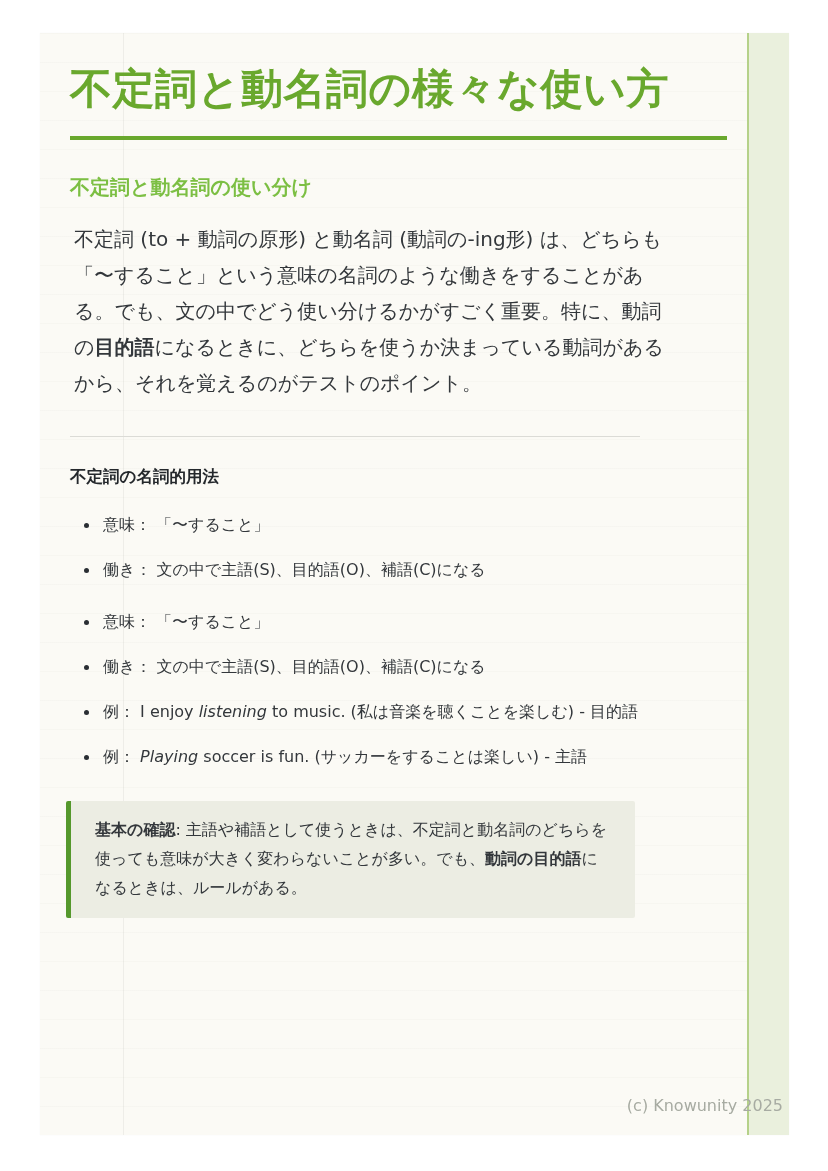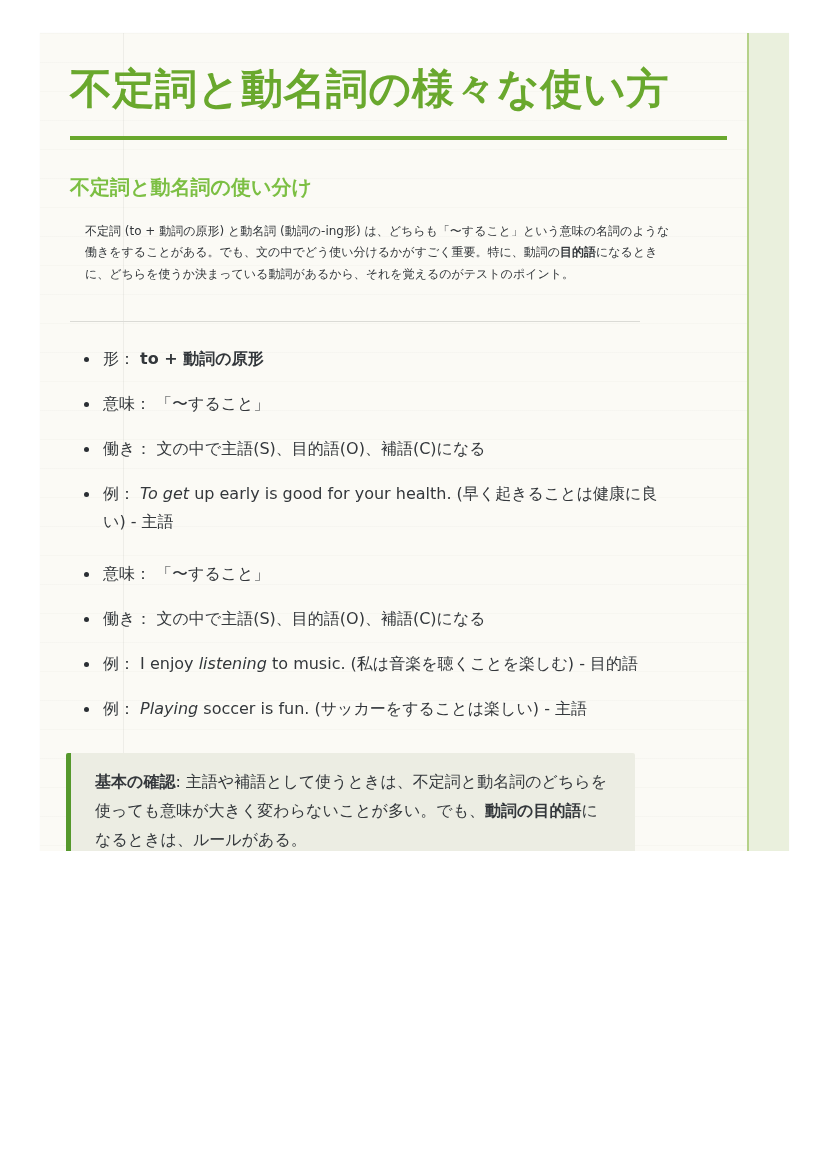--- a/index.html
+++ b/index.html
@@ -10,7 +10,7 @@
   }
   .viewport {
     width: 828px;
-    height: 851px;
+    height: 1171px;
     background: #ffffff;
     position: relative;
     overflow: hidden;

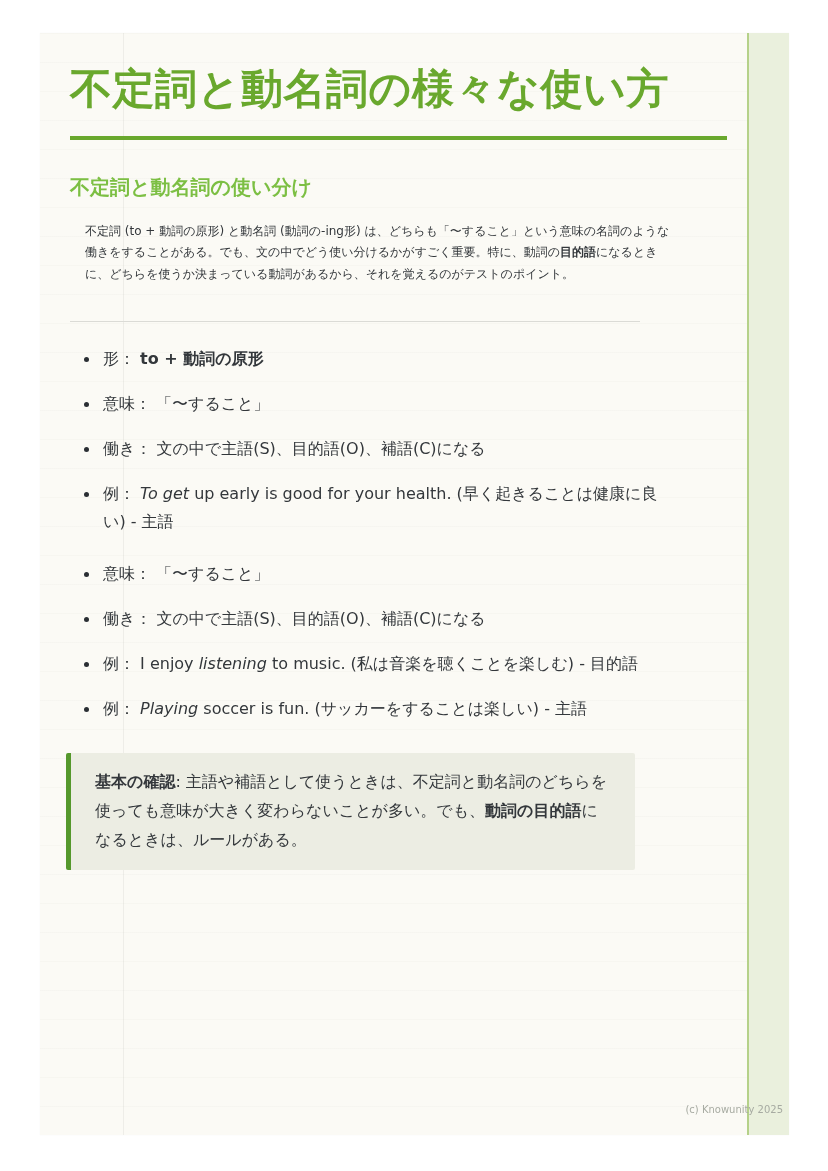--- a/index.html
+++ b/index.html
@@ -79,9 +79,9 @@
     color: #7cbf43;
   }
   p.body-text {
-    margin: 21px 0 0 15px;
+    margin: 21px 0 0 4px;
     width: 592px;
-    font-size: 12px;
+    font-size: 20px;
     line-height: 1.81;
     color: #33373b;
   }

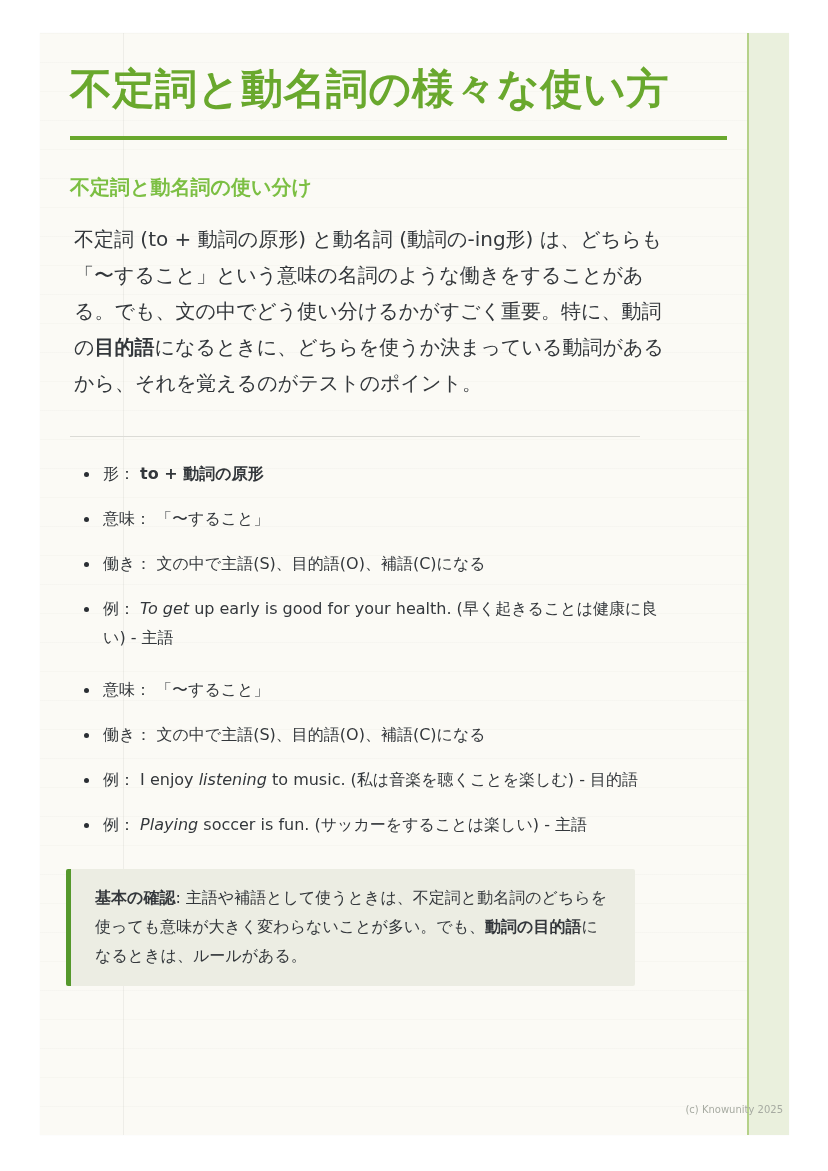--- a/index.html
+++ b/index.html
@@ -164,6 +164,7 @@
       <hr class="divider">
 
 
+      <h3 class="sub-heading">不定詞の名詞的用法</h3>
 
       <ul class="point-list">
         <li><span class="bullet-dot"></span><span>形： </span><span class="seg-bold">to + 動詞の原形</span></li>

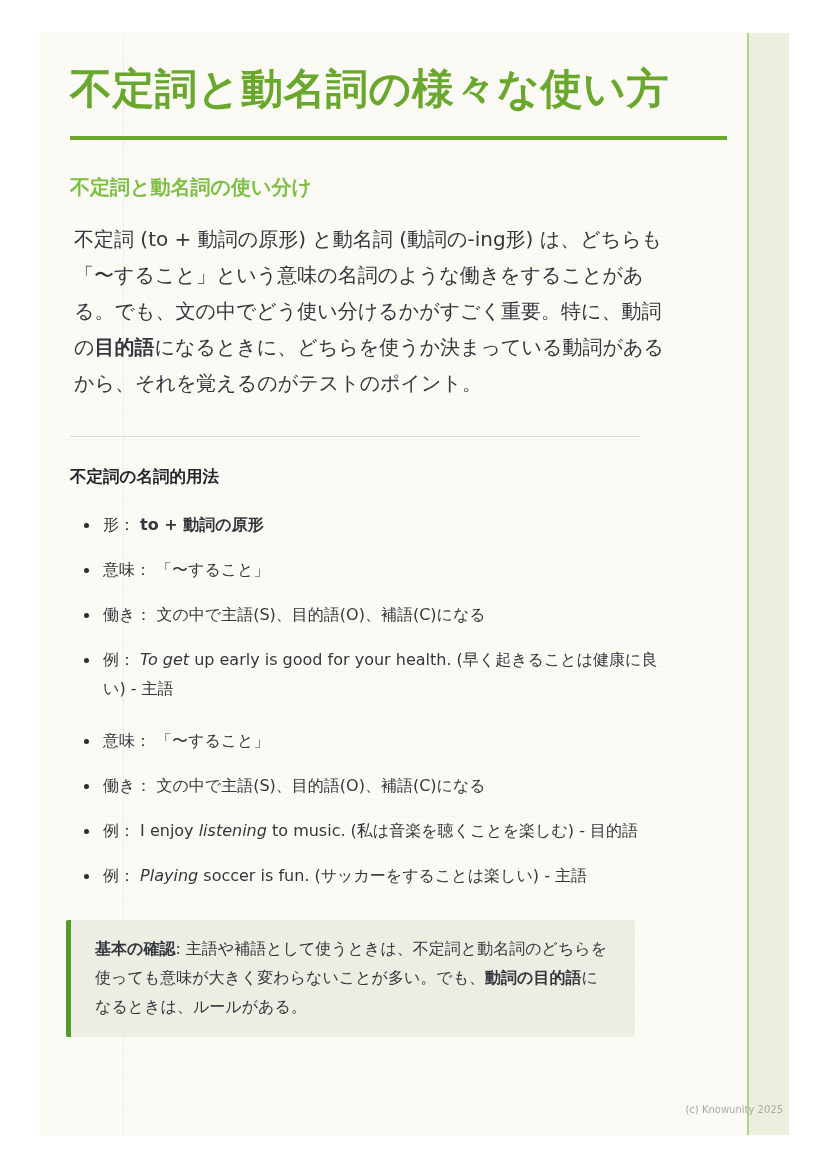--- a/index.html
+++ b/index.html
@@ -167,7 +167,6 @@
       <h3 class="sub-heading">不定詞の名詞的用法</h3>
 
       <ul class="point-list">
-        <li><span class="bullet-dot"></span><span>形： </span><span class="seg-bold">to + 動詞の原形</span></li>
         <li><span class="bullet-dot"></span><span>意味： 「〜すること」</span></li>
         <li><span class="bullet-dot"></span><span>働き： 文の中で主語(S)、目的語(O)、補語(C)になる</span></li>
         <li><span class="bullet-dot"></span><span>例： </span><span class="seg-italic">To get</span><span> up early is good for your health. (早く起きることは健康に良い) - 主語</span></li>

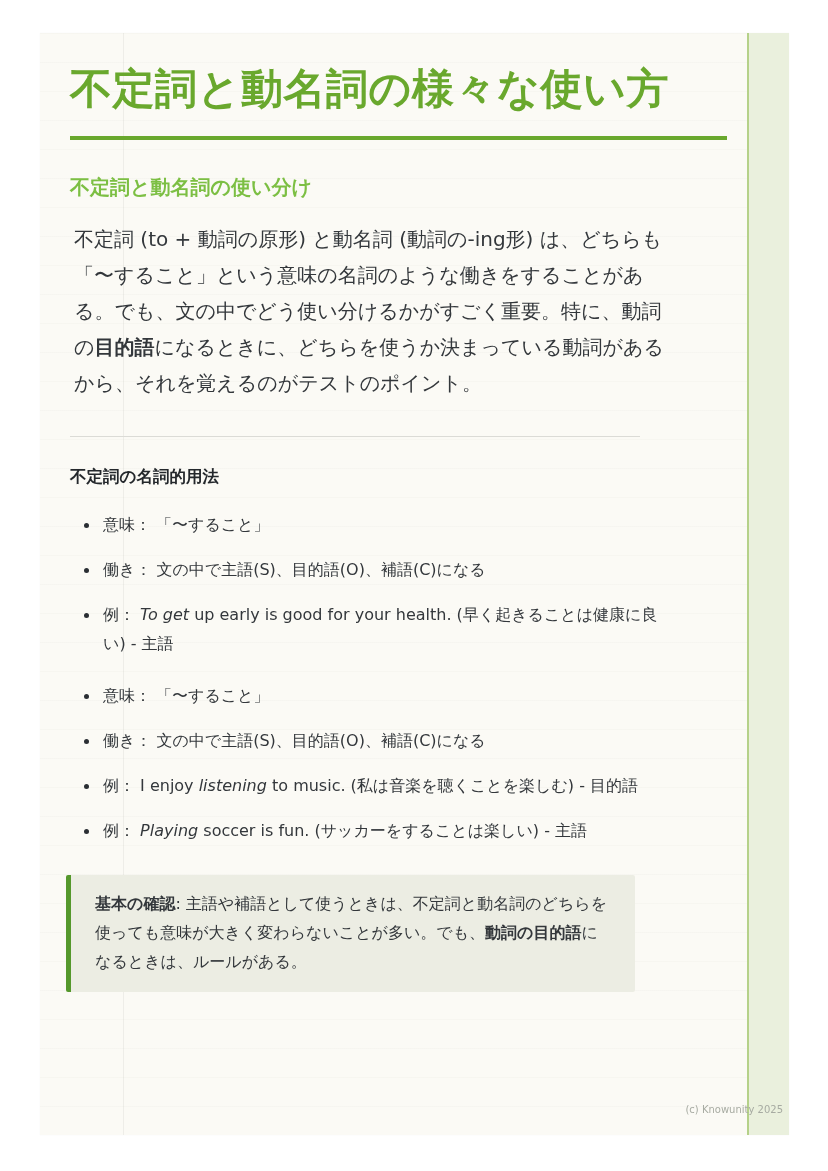--- a/index.html
+++ b/index.html
@@ -169,7 +169,6 @@
       <ul class="point-list">
         <li><span class="bullet-dot"></span><span>意味： 「〜すること」</span></li>
         <li><span class="bullet-dot"></span><span>働き： 文の中で主語(S)、目的語(O)、補語(C)になる</span></li>
-        <li><span class="bullet-dot"></span><span>例： </span><span class="seg-italic">To get</span><span> up early is good for your health. (早く起きることは健康に良い) - 主語</span></li>
       </ul>
 
 

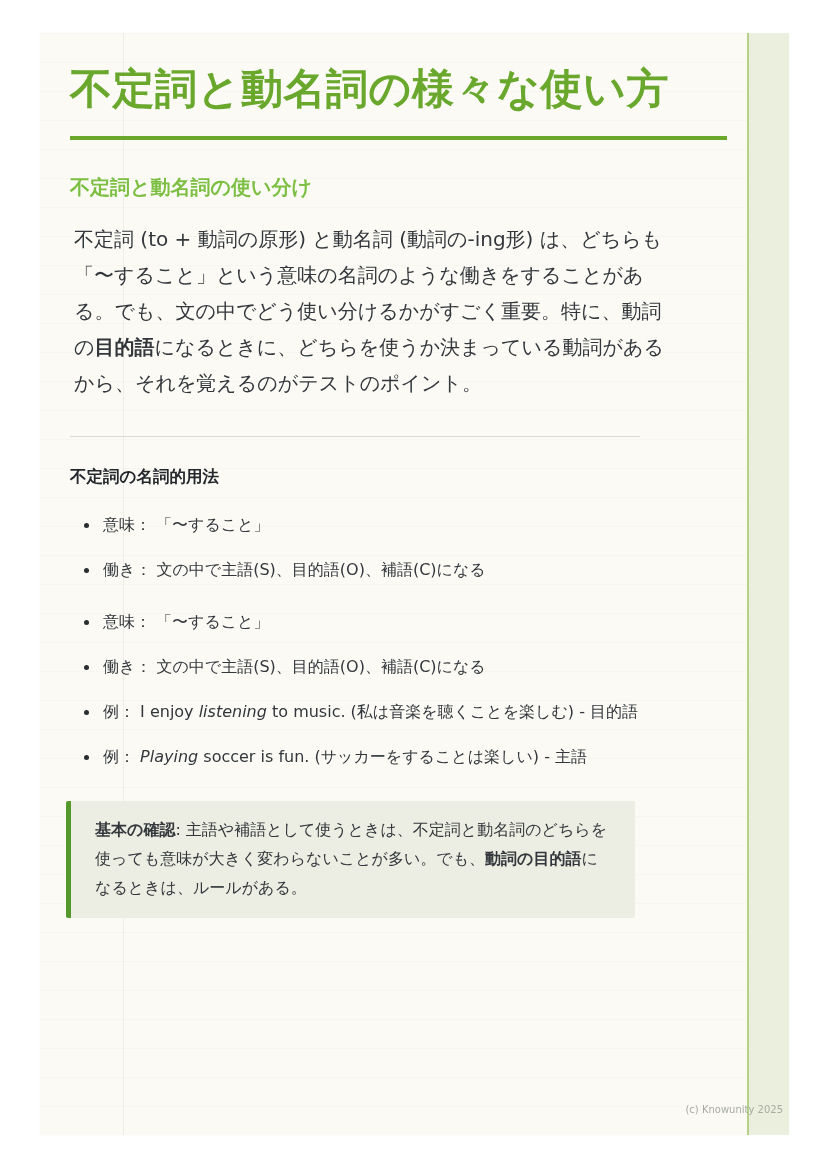--- a/index.html
+++ b/index.html
@@ -140,7 +140,7 @@
     position: absolute;
     right: 6px;
     bottom: 20px;
-    font-size: 10px;
+    font-size: 16px;
     color: #a7aba2;
     z-index: 2;
   }

